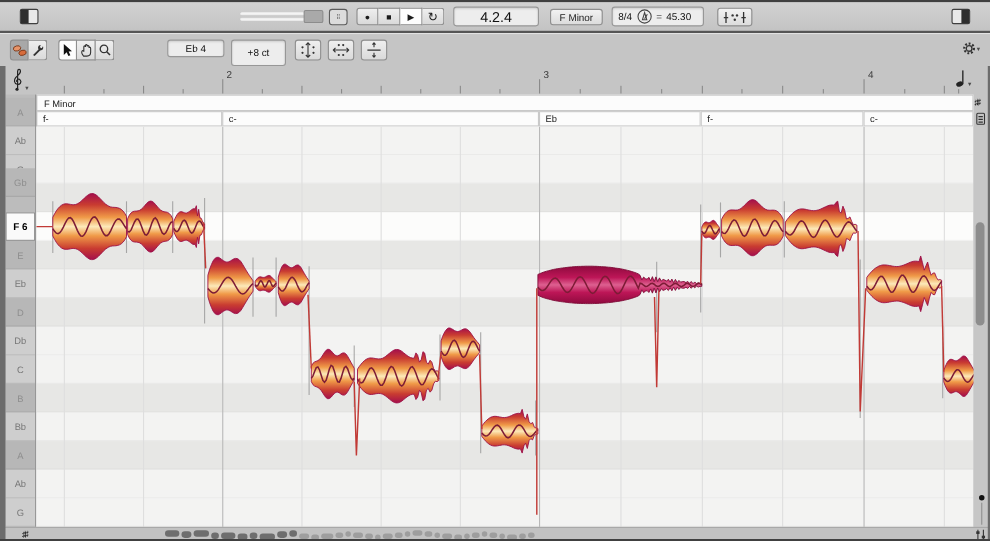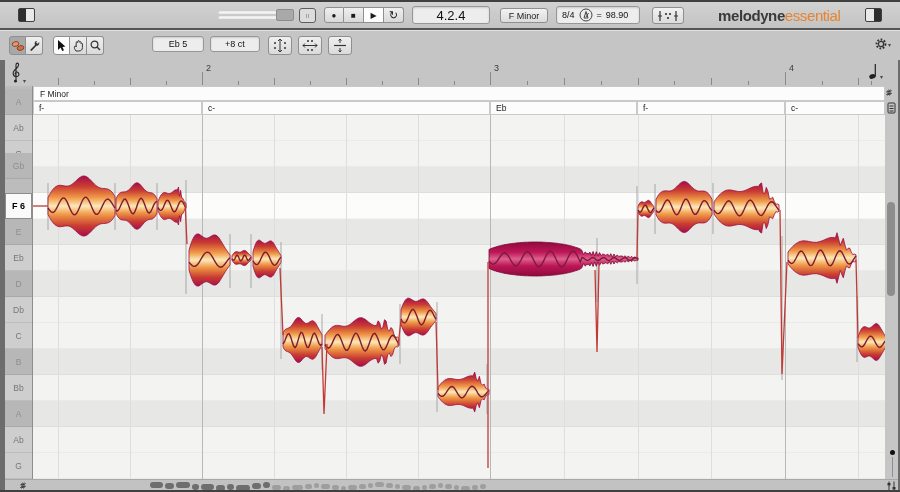--- a/index.html
+++ b/index.html
@@ -113,7 +113,7 @@
         </svg>
       </span>
       <span>=</span>
-      <span>98.90</span>
+      <span>45.30</span>
     </div>
 
     <div class="btn abs" style="left:652px;top:5px;width:32px;height:17px;">

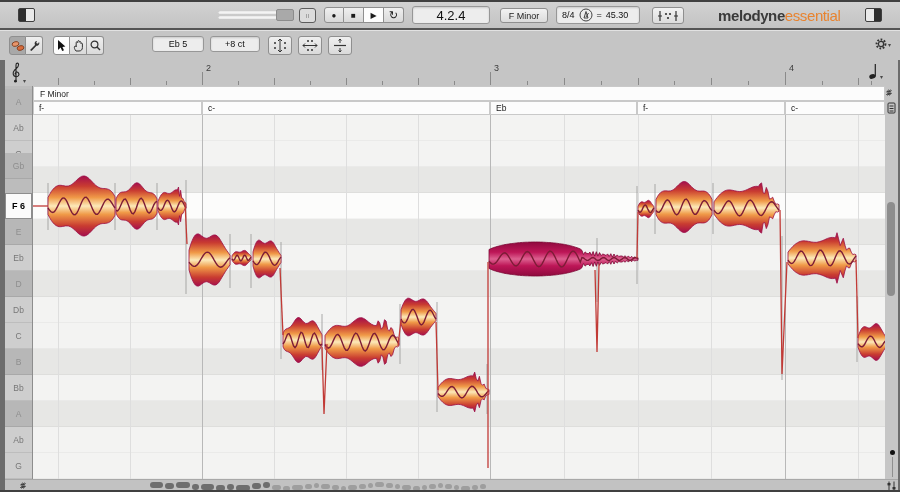--- a/index.html
+++ b/index.html
@@ -126,9 +126,6 @@
       </svg>
     </div>
 
-    <div id="logo" class="abs" style="left:718px;top:5px;">
-      <span class="m">melodyne</span><span class="e" id="logoSub" style="color: rgb(232, 131, 47);">essential</span>
-    </div>
 
     <div class="paneToggle abs" style="left:865px;top:6px;position:absolute;">
       <div class="half" style="right:0;"></div>

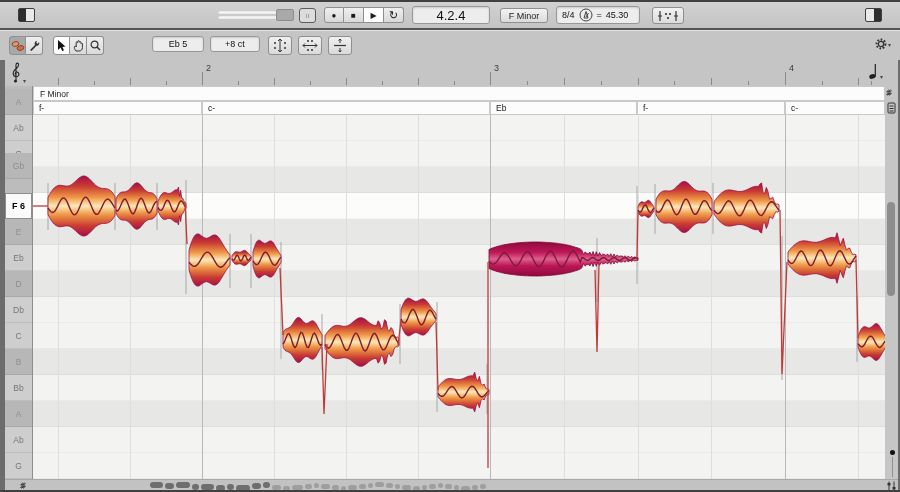--- a/index.html
+++ b/index.html
@@ -166,7 +166,7 @@
       </div>
     </div>
 
-    <div class="field abs" style="left:152px;top:5px;width:52px;height:16px;">Eb 5</div>
+    <div class="field abs" style="left:152px;top:5px;width:52px;height:16px;">Eb 4</div>
     <div class="field abs" style="left:210px;top:5px;width:50px;height:16px;">+8 ct</div>
 
     <div class="macrobtn abs" style="left:268px;top:5px;">

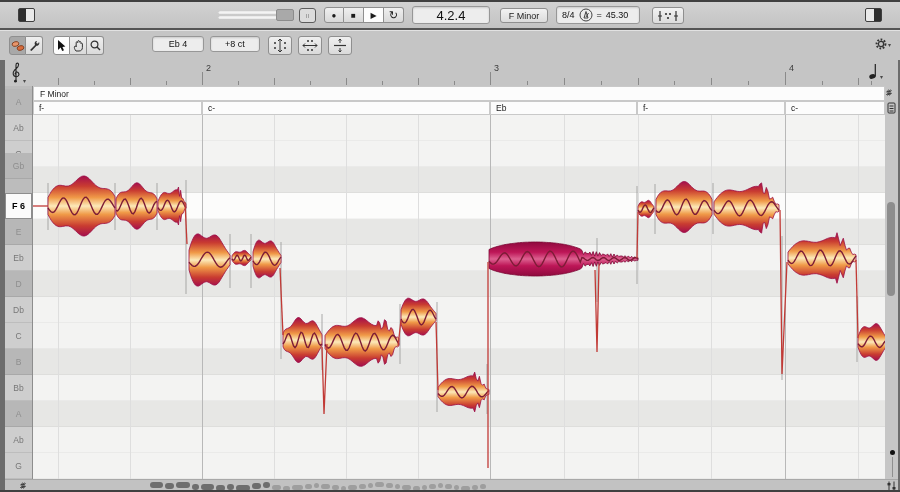--- a/index.html
+++ b/index.html
@@ -167,7 +167,7 @@
     </div>
 
     <div class="field abs" style="left:152px;top:5px;width:52px;height:16px;">Eb 4</div>
-    <div class="field abs" style="left:210px;top:5px;width:50px;height:16px;">+8 ct</div>
+    <div class="field abs" style="left:210px;top:5px;width:50px;height:24px;">+8 ct</div>
 
     <div class="macrobtn abs" style="left:268px;top:5px;">
       <svg width="16" height="15" viewBox="0 0 16 15">

